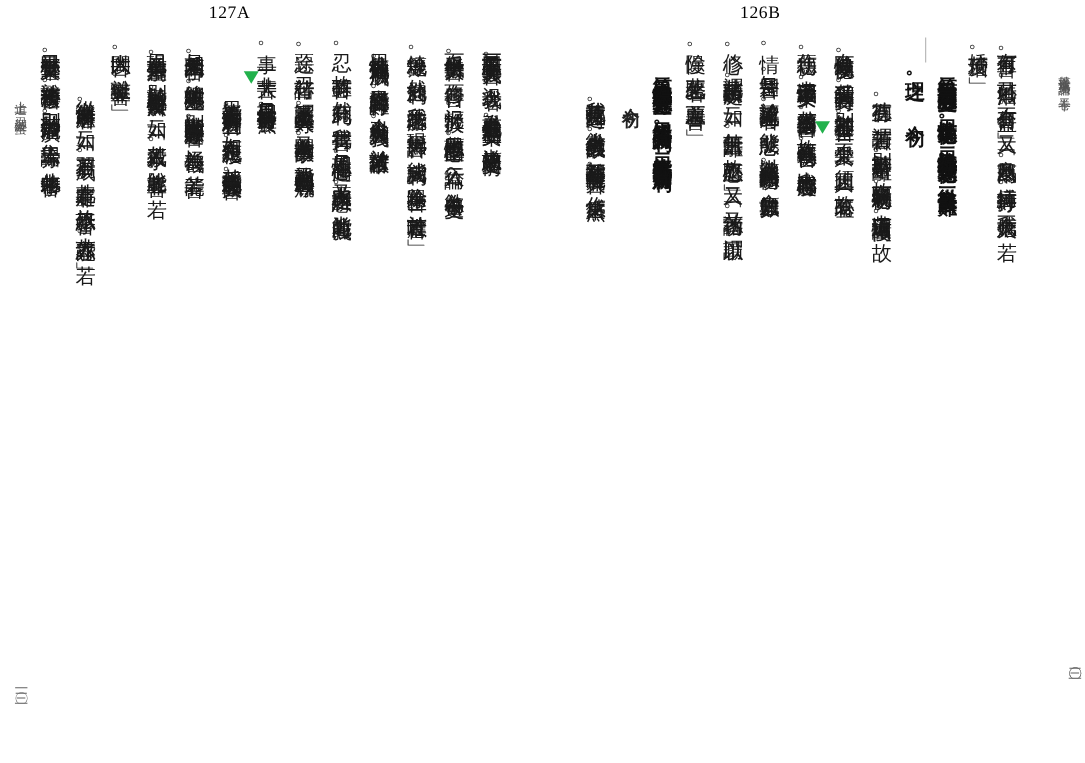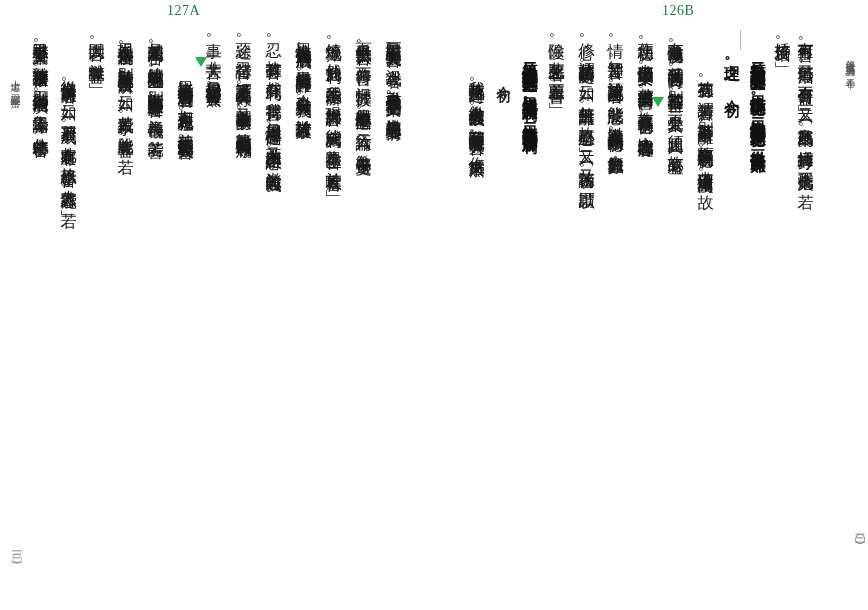--- a/index.html
+++ b/index.html
@@ -9,7 +9,7 @@
   }
   .page-label {
     position: absolute; top: 3px; font-family: "Liberation Serif", "DejaVu Serif", serif;
-    font-size: 14px; color: #15803d; letter-spacing: 0.5px;
+    font-size: 14px; color: #000000; letter-spacing: 0.5px;
   }
   .col {
     position: absolute; writing-mode: vertical-rl; text-orientation: upright;

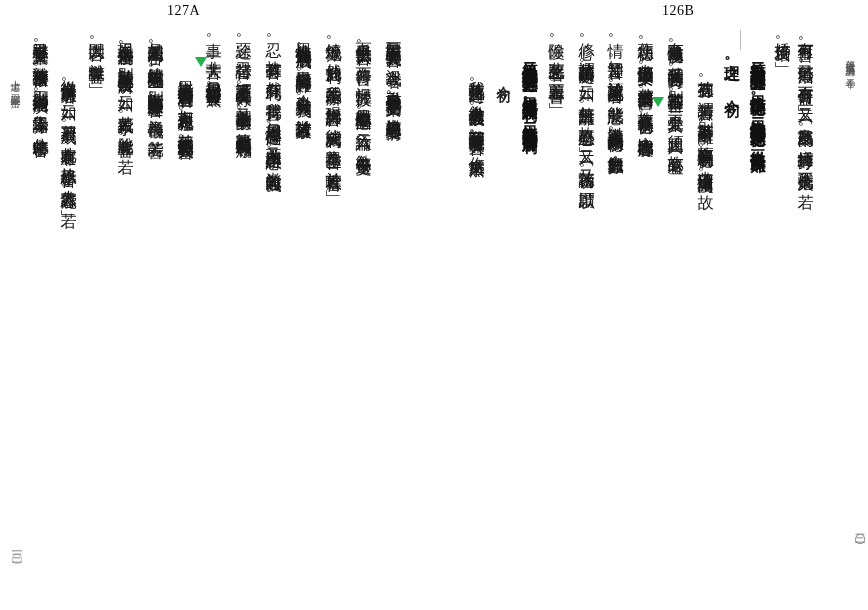--- a/index.html
+++ b/index.html
@@ -38,7 +38,7 @@
 <body>
 
 <div class="page-label" style="left:167px;">127A</div>
-<div class="page-label" style="left:662px;">126B</div>
+<div class="page-label" style="left:592px;">126B</div>
 
 <div class="margin" style="left:8px; top:72px;">上士道　忍波羅蜜</div>
 <div class="pagenum" style="left:8px; top:545px;">三〇一</div>

